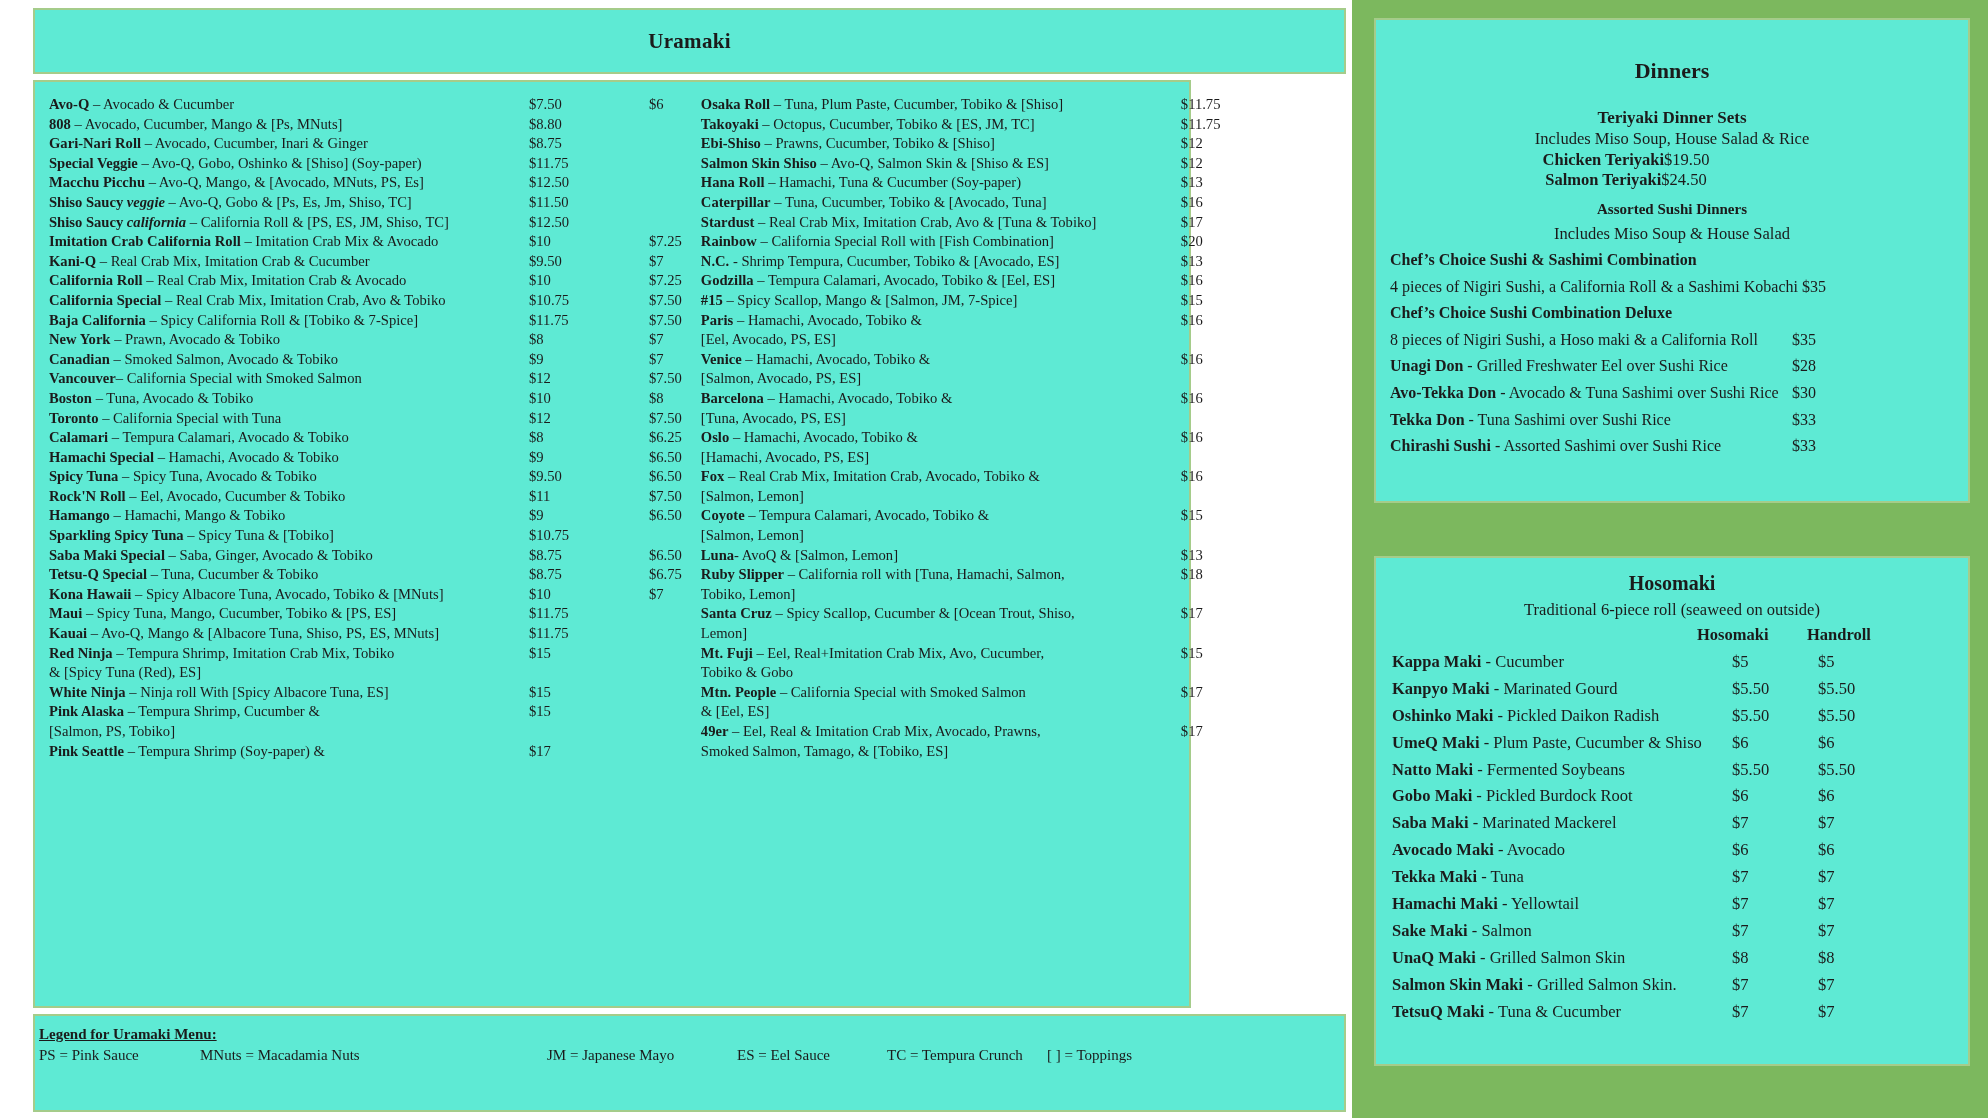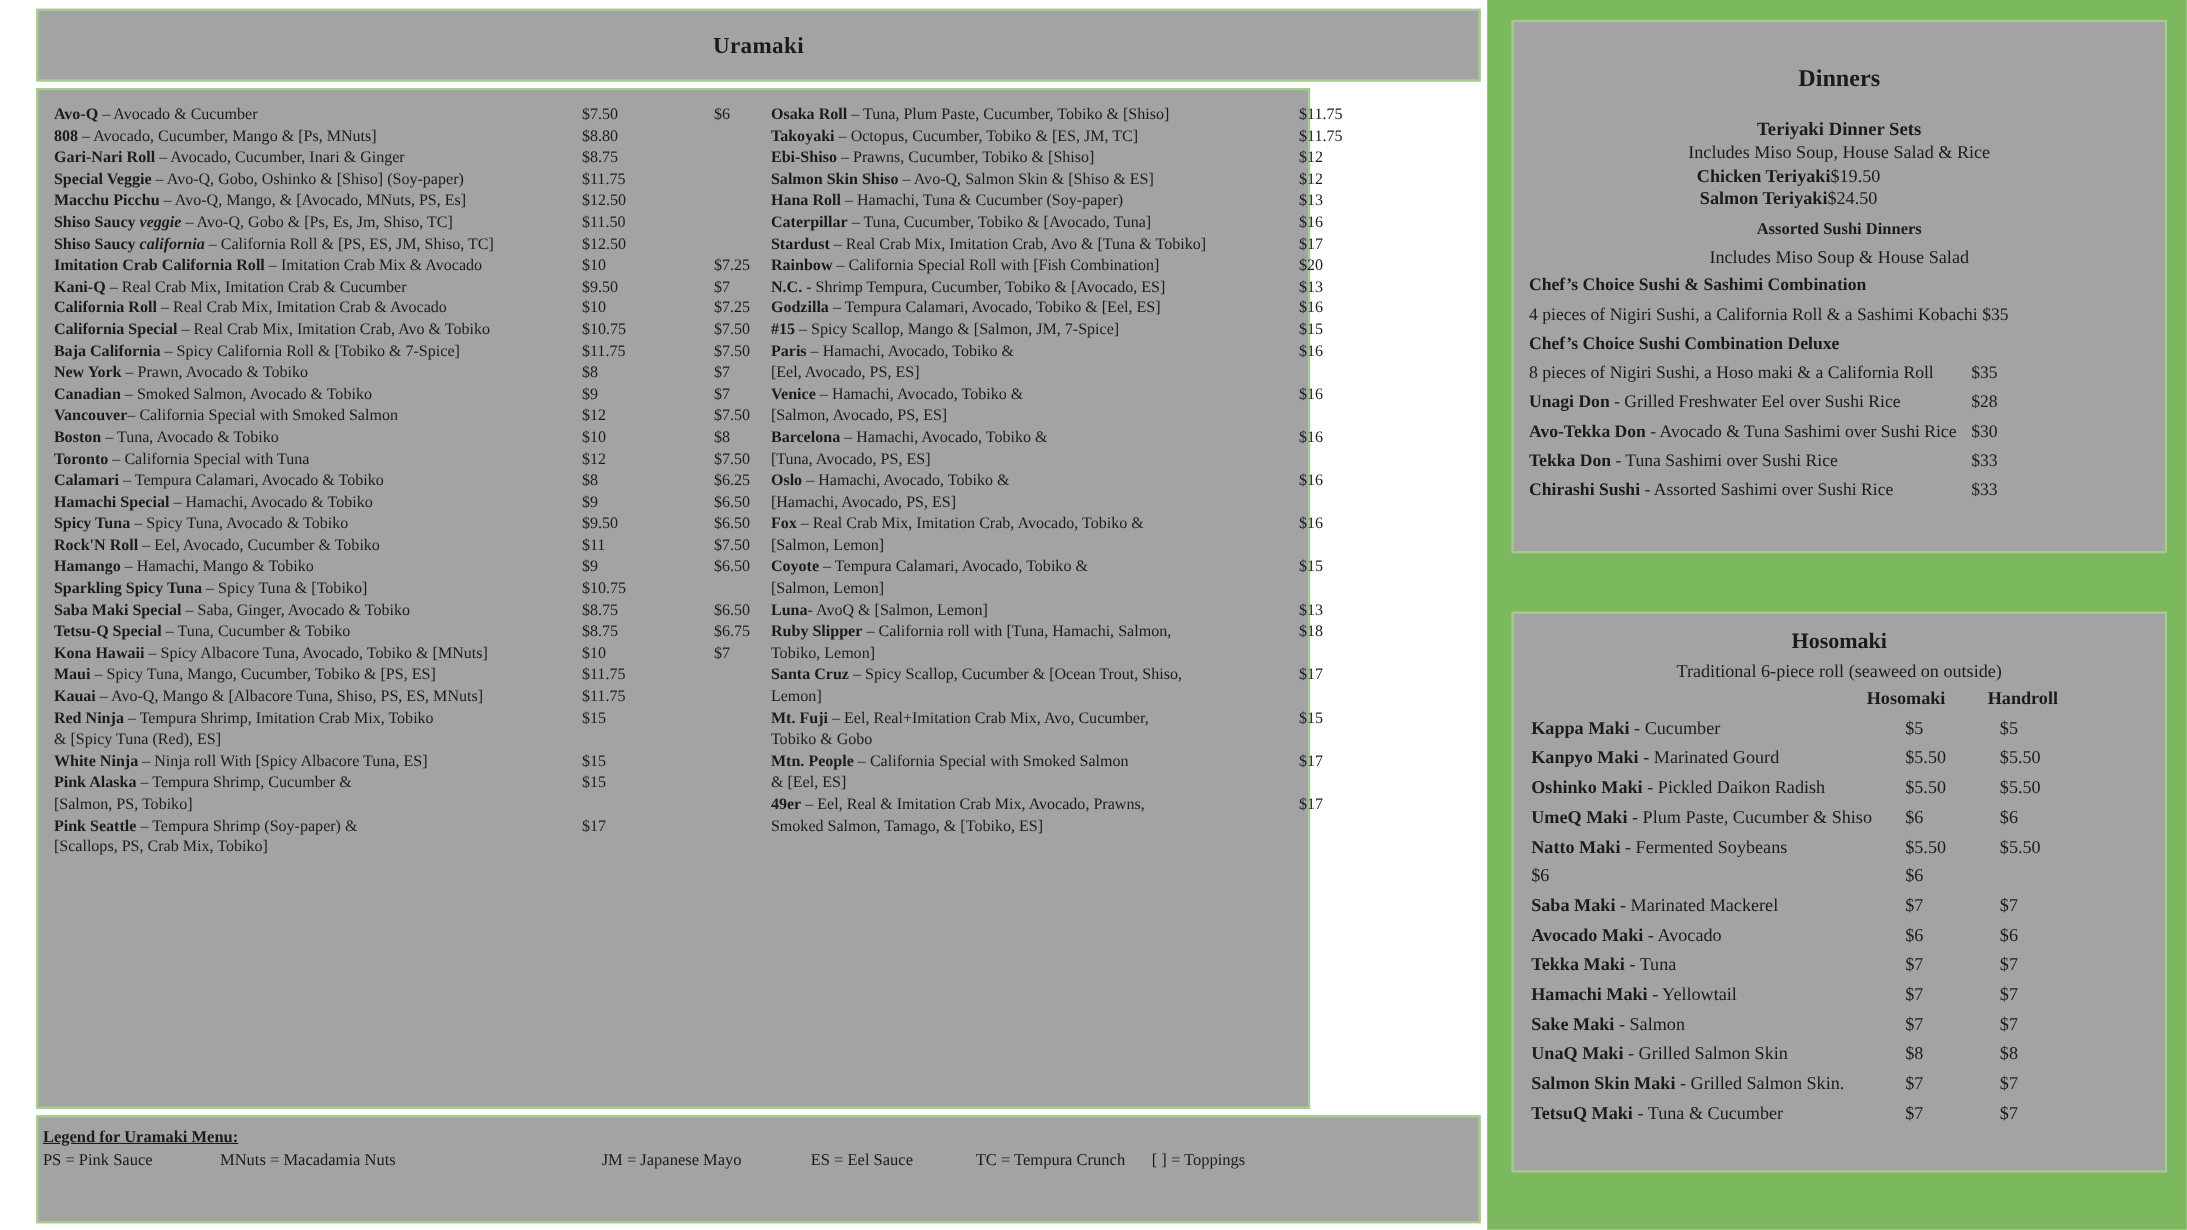--- a/index.html
+++ b/index.html
@@ -9,7 +9,7 @@
     font-family:"Liberation Serif","DejaVu Serif",serif;
   }
   .band{position:absolute;left:1352px;top:0;width:636px;height:1118px;background:#7cb85e}
-  .box{position:absolute;background:#a3a3a3;border:2px solid #a5cc8a;box-sizing:border-box}
+  .box{position:absolute;background:#5eead4;border:2px solid #a5cc8a;box-sizing:border-box}
 
   
   #title-box{left:33px;top:8px;width:1313px;height:66px;display:flex;align-items:center;justify-content:center}

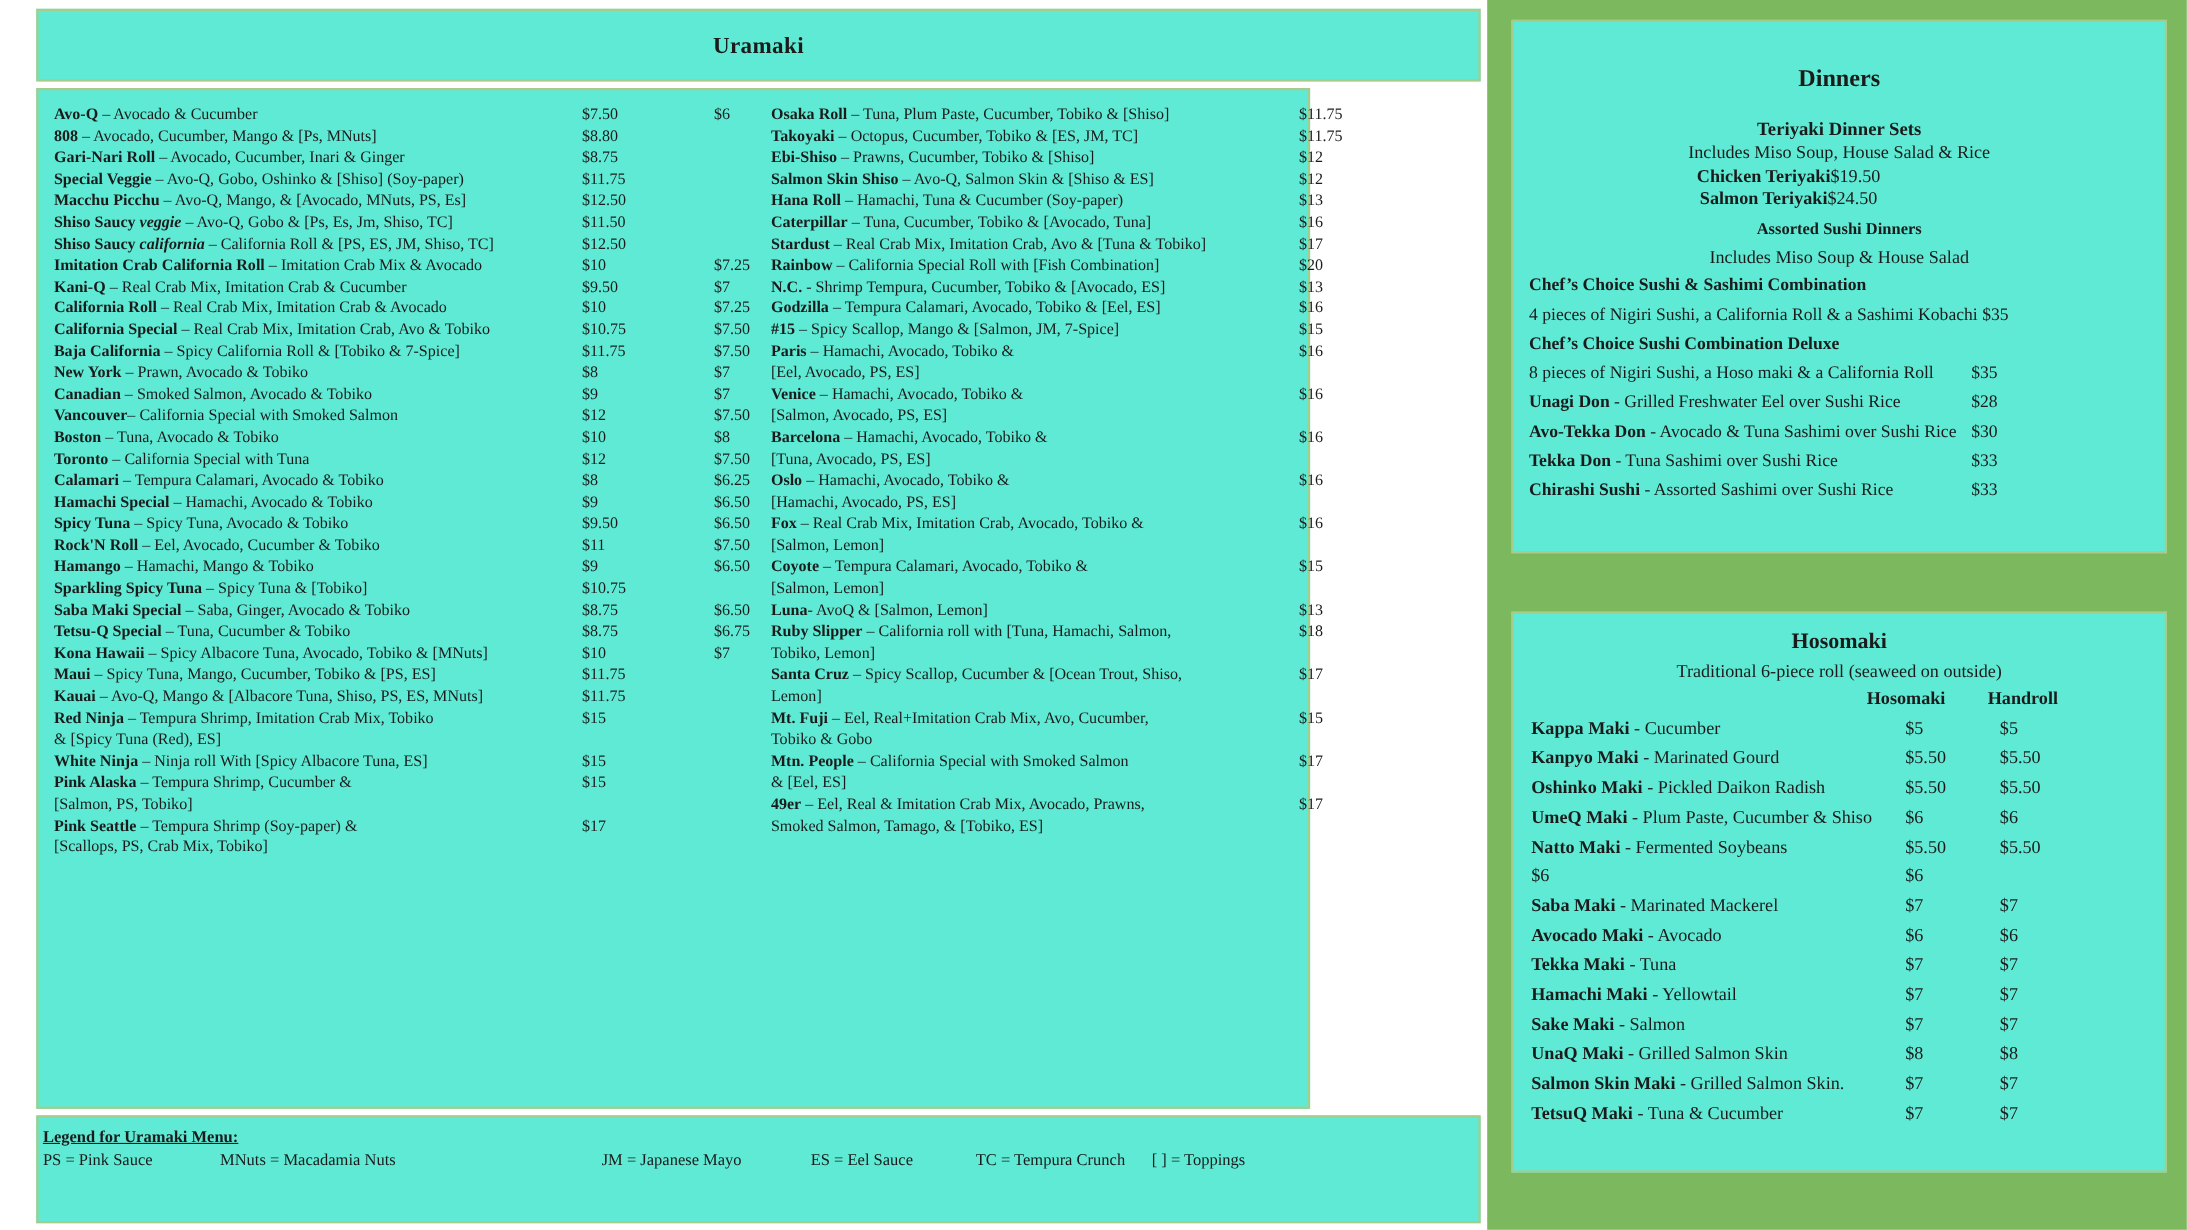--- a/index.html
+++ b/index.html
@@ -243,11 +243,6 @@
         <span class="price">$17</span>
         <span class="price"></span>
       </div>
-      <div class="u-row">
-        <span class="desc"><span>[Scallops, PS, Crab Mix, Tobiko]</span></span>
-        <span class="price"></span>
-        <span class="price"></span>
-      </div>
     </div>
   <div class="vdivider"></div>
   <div id="uramaki-right-col">

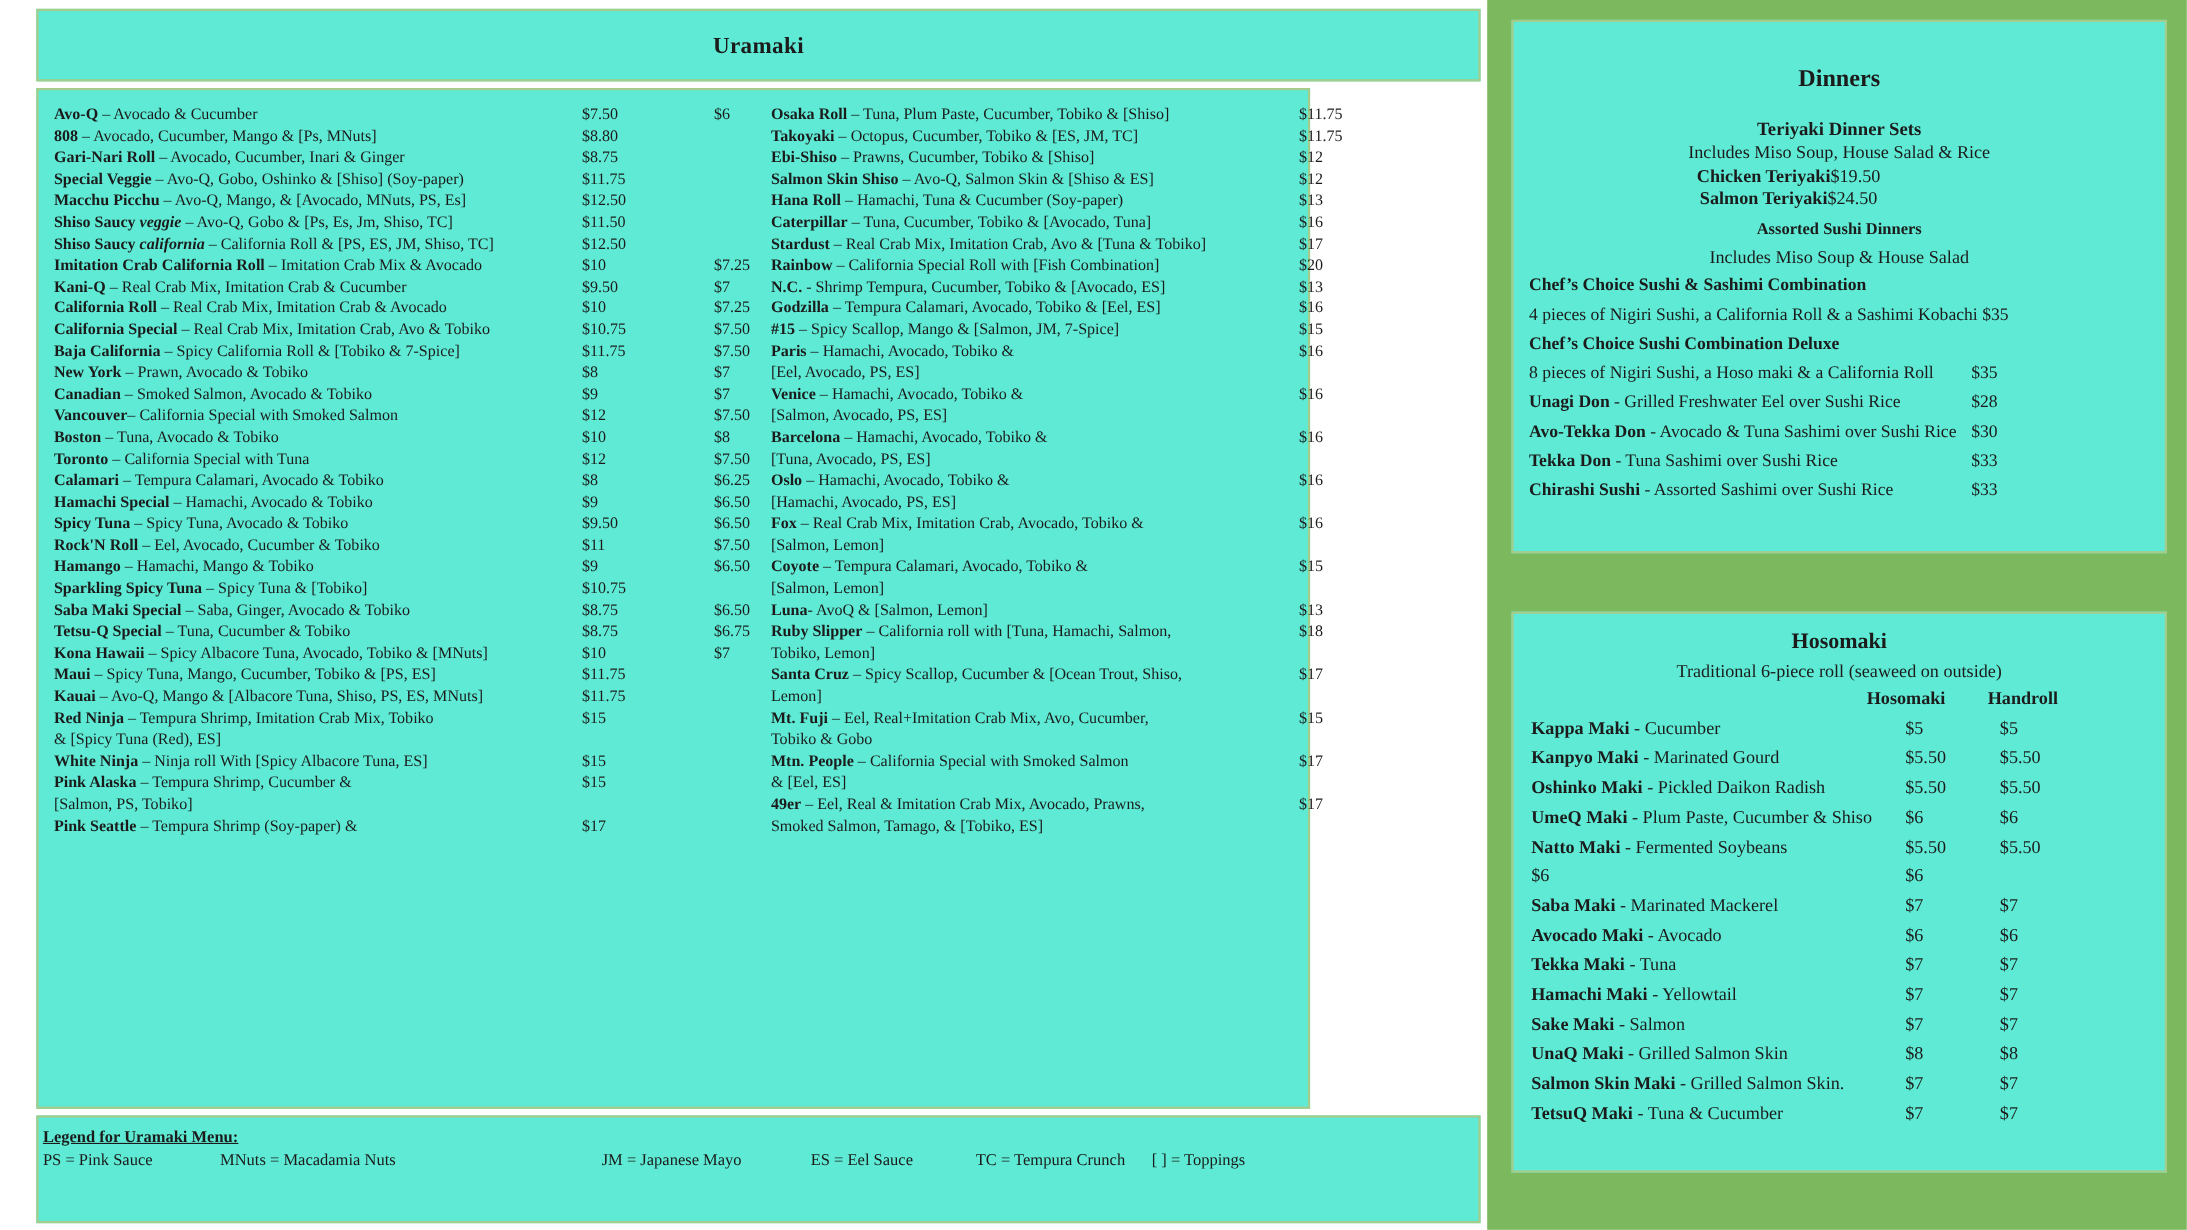--- a/index.html
+++ b/index.html
@@ -480,6 +480,7 @@
         <span class="price">$5.50</span>
       </div>
       <div class="h-row">
+        <span class="desc"><span class="b">Gobo Maki</span><span> - Pickled Burdock Root</span></span>
         <span class="price">$6</span>
         <span class="price">$6</span>
       </div>

